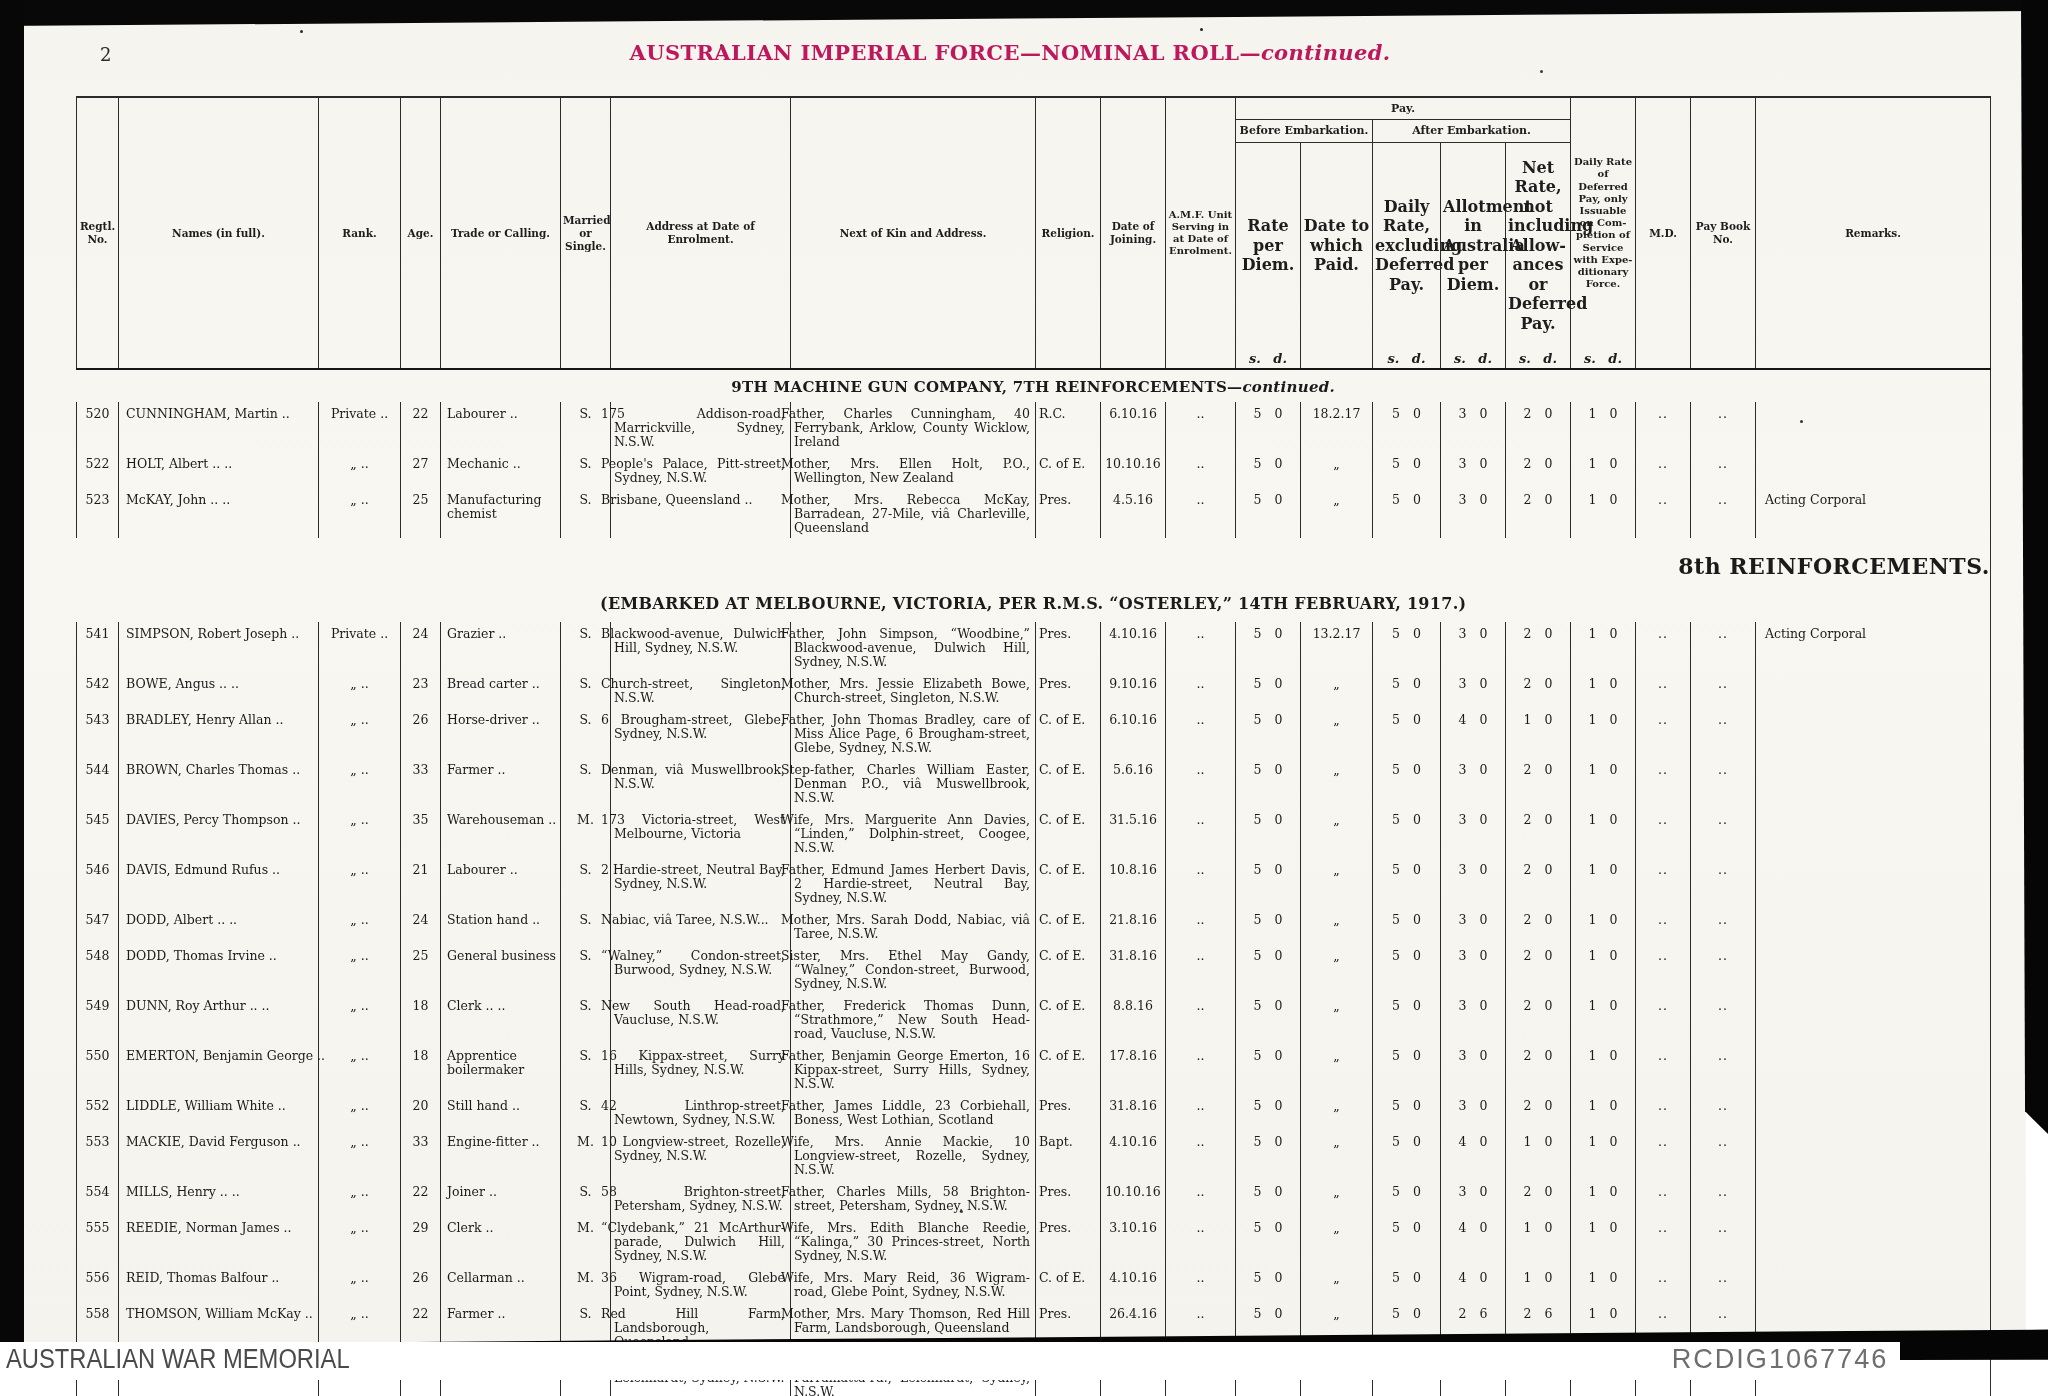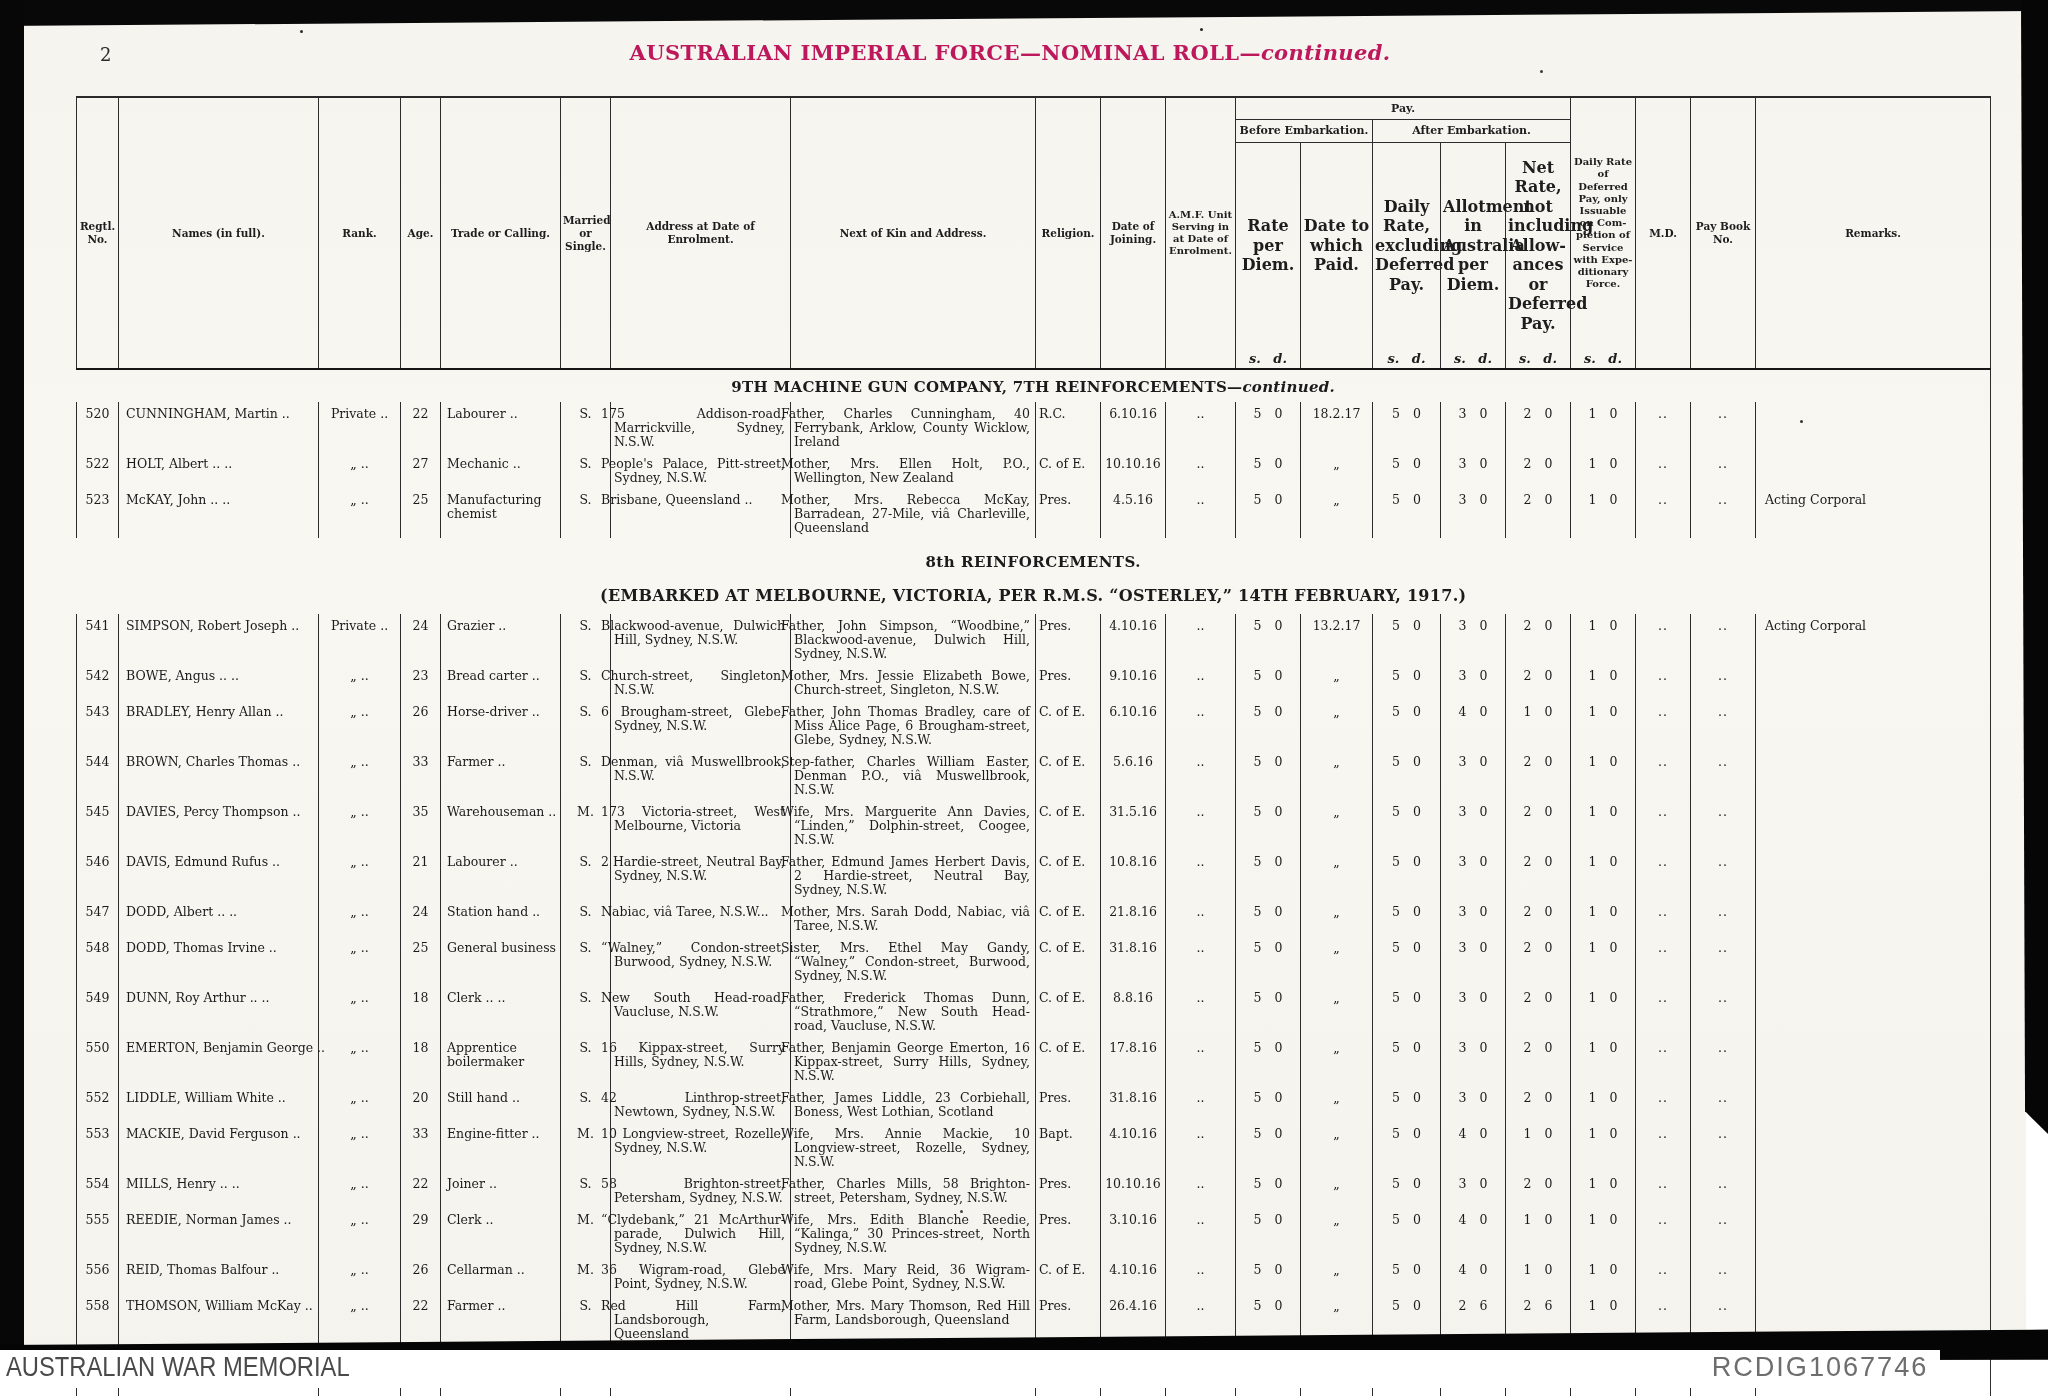--- a/index.html
+++ b/index.html
@@ -64,7 +64,7 @@
   }
   tr.sec-head td, tr.sec-sub td { border: none; text-align: center; font-weight: bold; }
   tr.sec-head td { font-size: 15px; padding: 9px 0 6px 0; letter-spacing: 0.3px; }
-  tr.sec-head.big td { font-size: 15px; padding: 16px 0 2px 0; letter-spacing: 0.5px; }
+  tr.sec-head.big td { font-size: 22px; padding: 16px 0 2px 0; letter-spacing: 0.5px; text-align: right; }
   tr.sec-sub td { font-size: 16px; padding: 14px 0 9px 0; letter-spacing: 0.3px; }
   .c-regtl { text-align: center; }
   .c-names { white-space: nowrap; padding-left: 7px; }

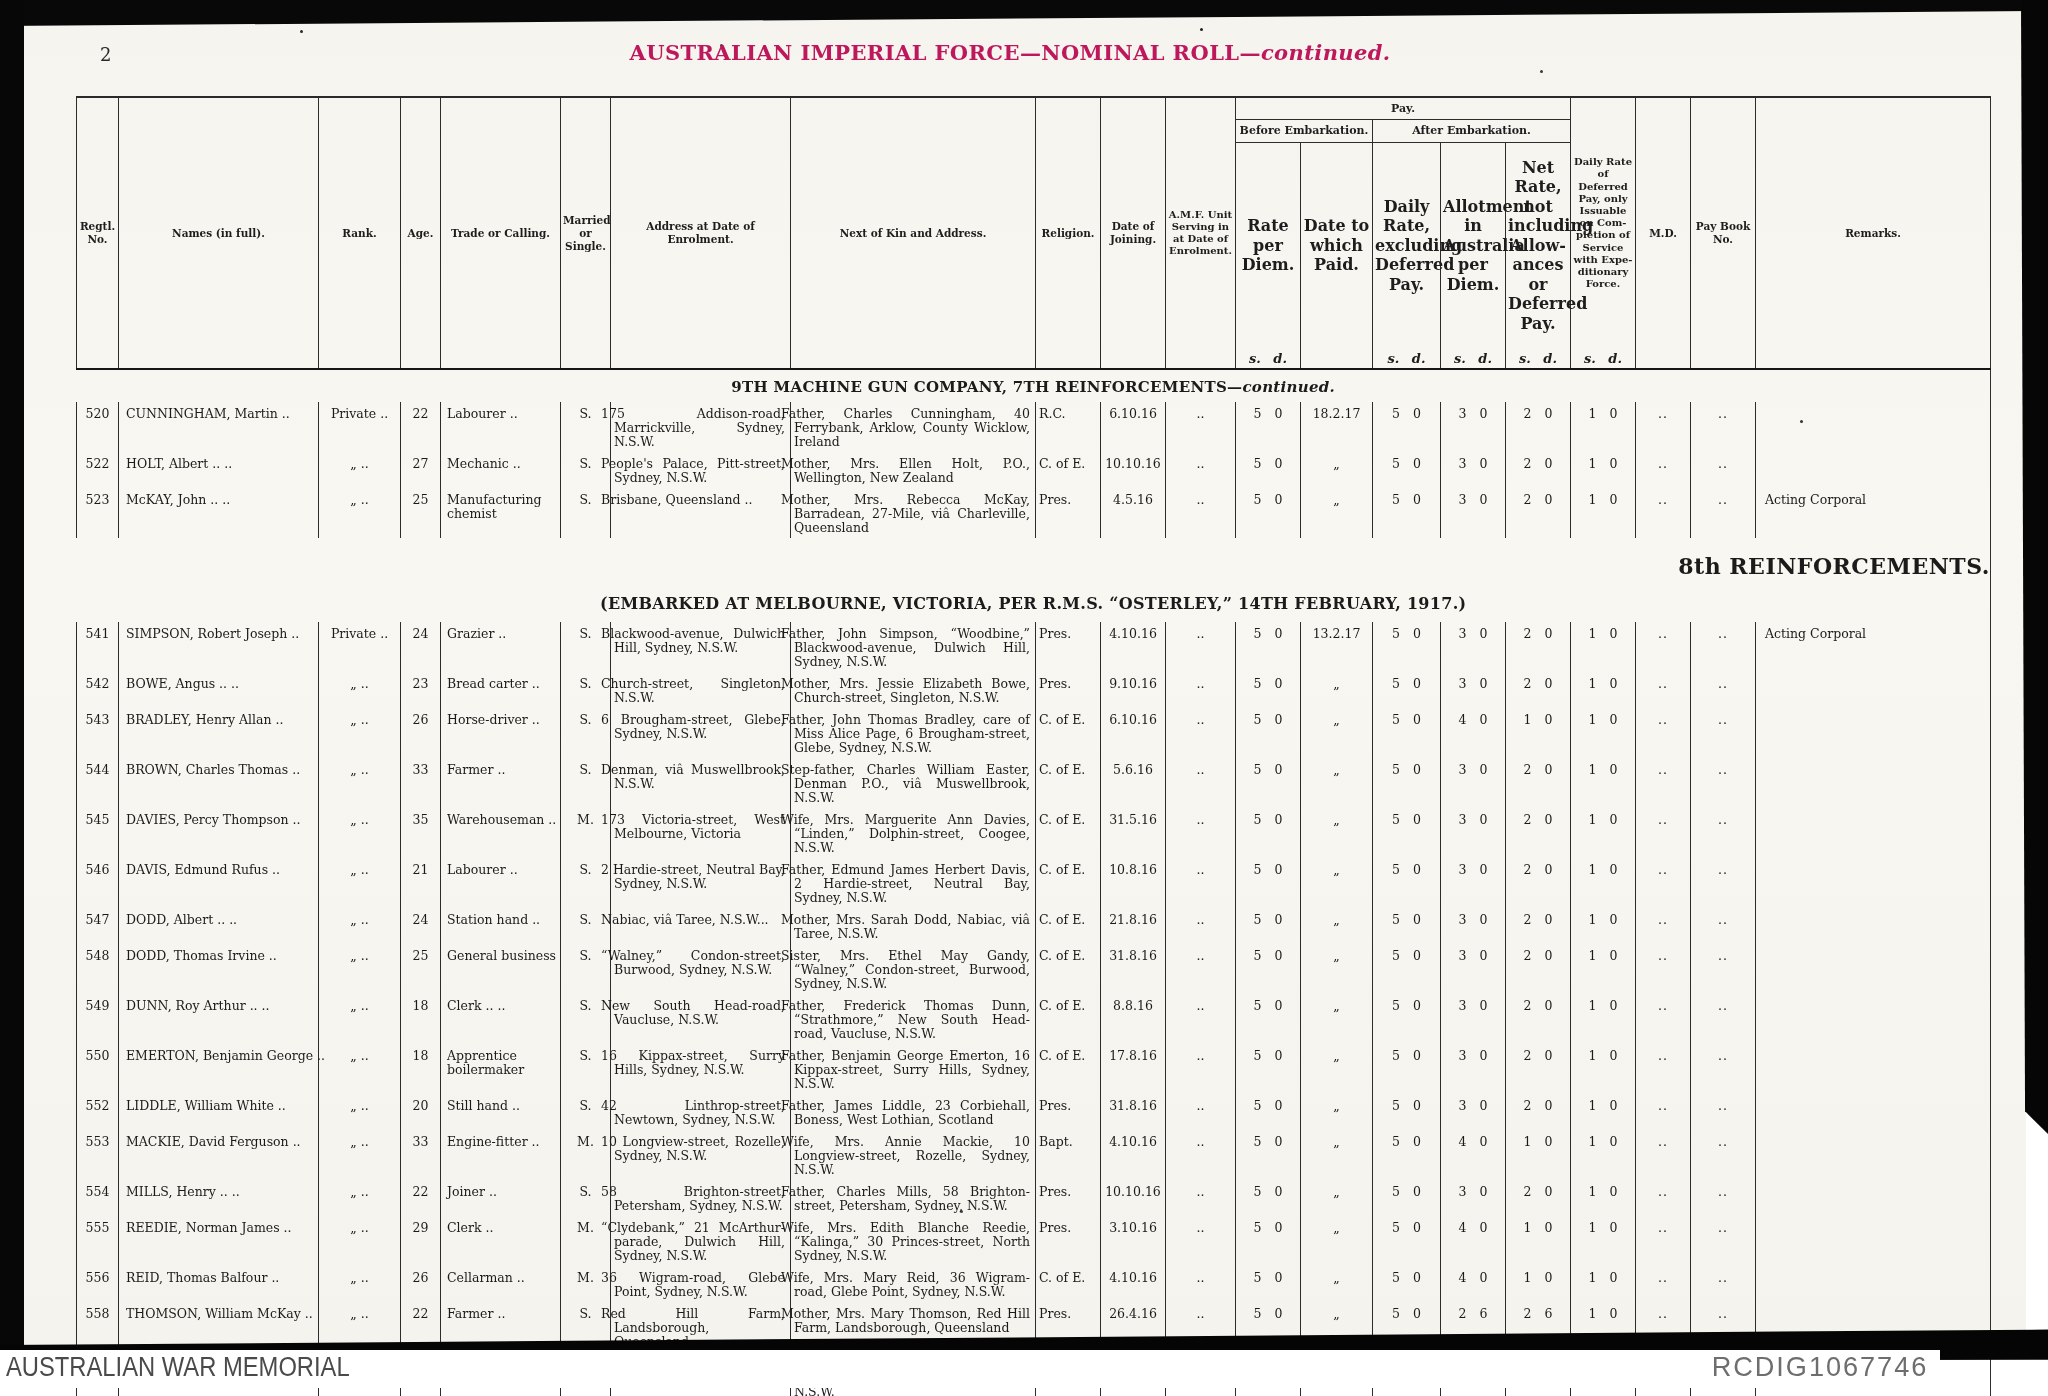--- a/index.html
+++ b/index.html
@@ -82,9 +82,8 @@
   .c-remarks { padding-left: 9px; white-space: nowrap; }
   
   .footer {
-    position: absolute; left: 0; bottom: 8px; width: 1900px; height: 38px; background: #ffffff;
+    position: absolute; left: 0; bottom: 16px; width: 1900px; height: 38px; background: #ffffff;
     font-family: "Liberation Sans", sans-serif;
-    padding-left: 40px;
   }
   .footer .awm {
     position: absolute; left: 6px; top: 2px; font-size: 27px; color: #4a4a4a;

